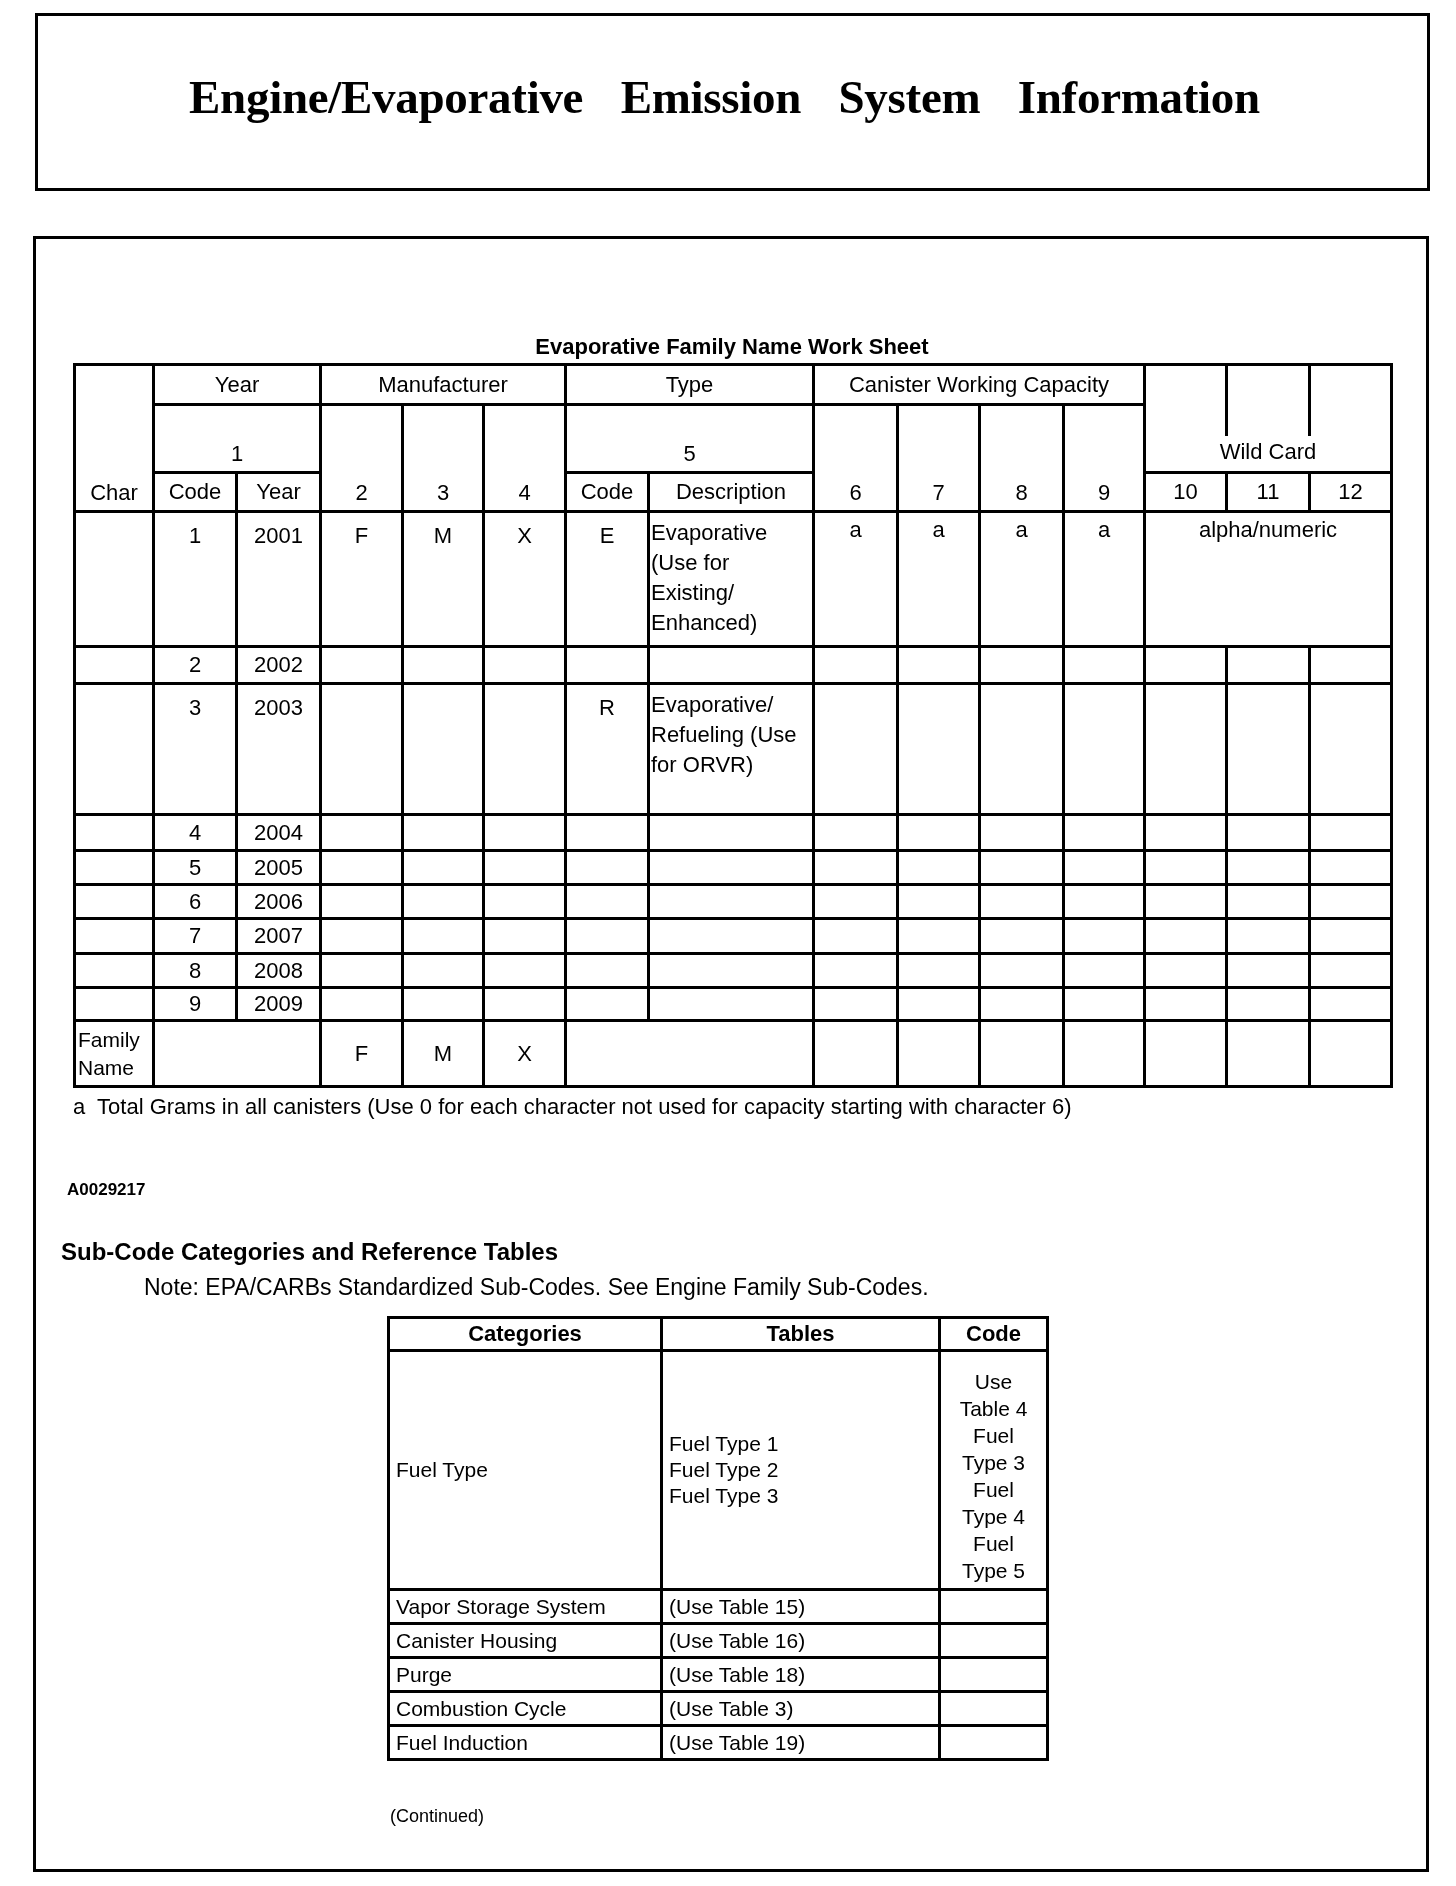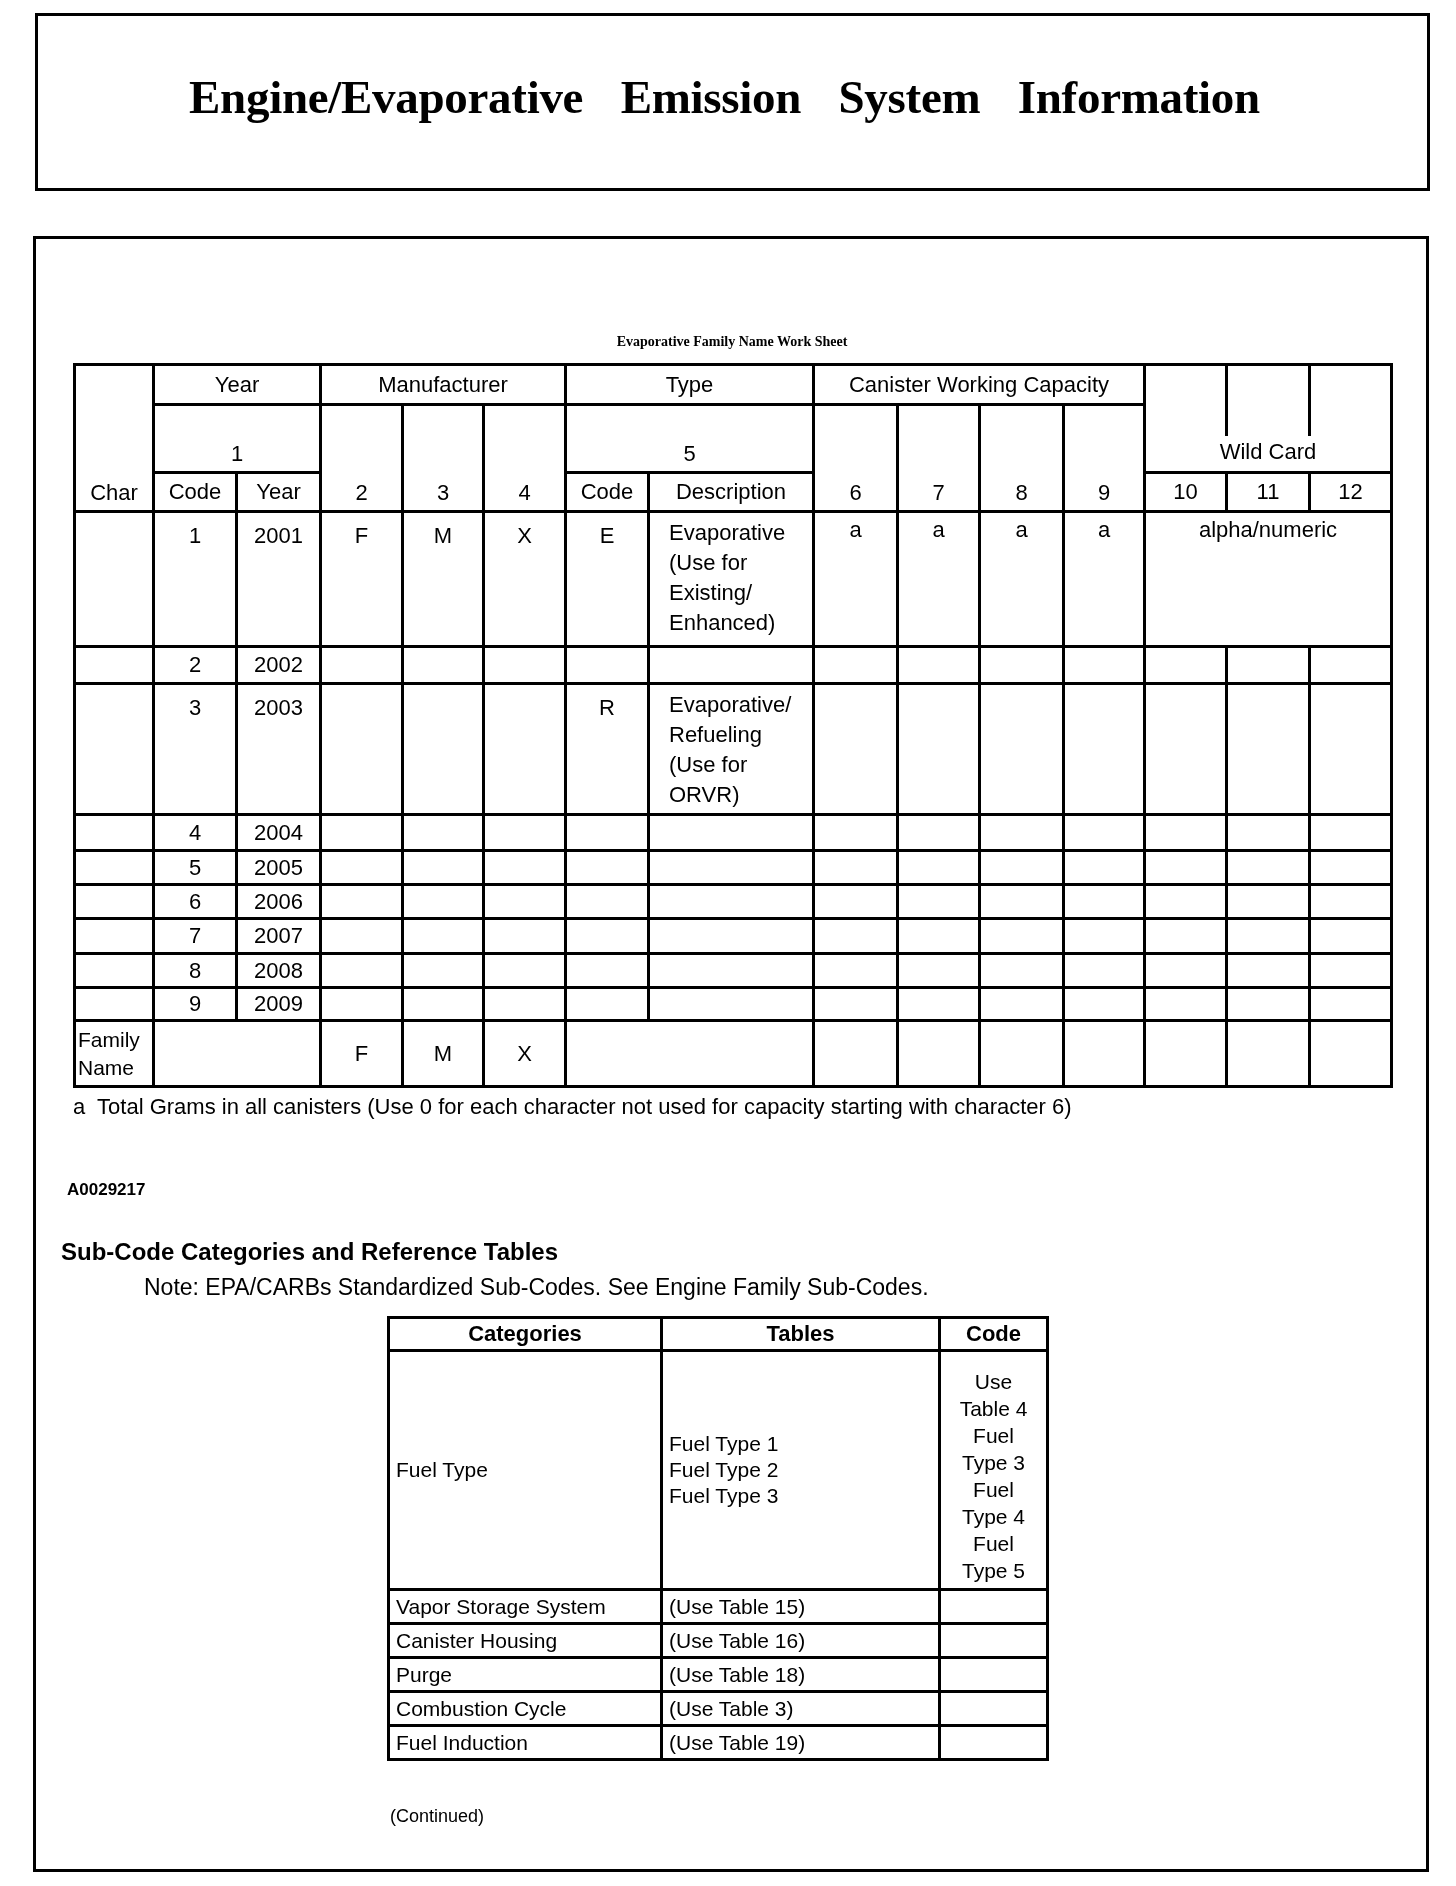--- a/index.html
+++ b/index.html
@@ -8,7 +8,7 @@
   #title-box { left:35px; top:13px; width:1395px; height:178px; border:3px solid #000; box-sizing:border-box; }
   #title-text { position:absolute; left:0; right:16px; top:54px; text-align:center; font-family:"Liberation Serif", serif; font-weight:bold; font-size:47px; word-spacing:26px; letter-spacing:-0.3px; }
   #content-box { left:33px; top:236px; width:1396px; height:1636px; border:3px solid #000; box-sizing:border-box; }
-  #ws-title { left:73px; width:1318px; top:334px; text-align:center; font-weight:bold; font-size:14px;font-family:Liberation Serif, serif; }
+  #ws-title { left:73px; width:1318px; top:334px; text-align:center; font-weight:bold; font-size:22px; }
   table { border-collapse:collapse; table-layout:fixed; }
   #ws-table { left:73px; top:363px; }
   #ws-table td { border:3px solid #000; padding:0; font-size:22px; text-align:center; vertical-align:middle; line-height:26px; overflow:hidden; }

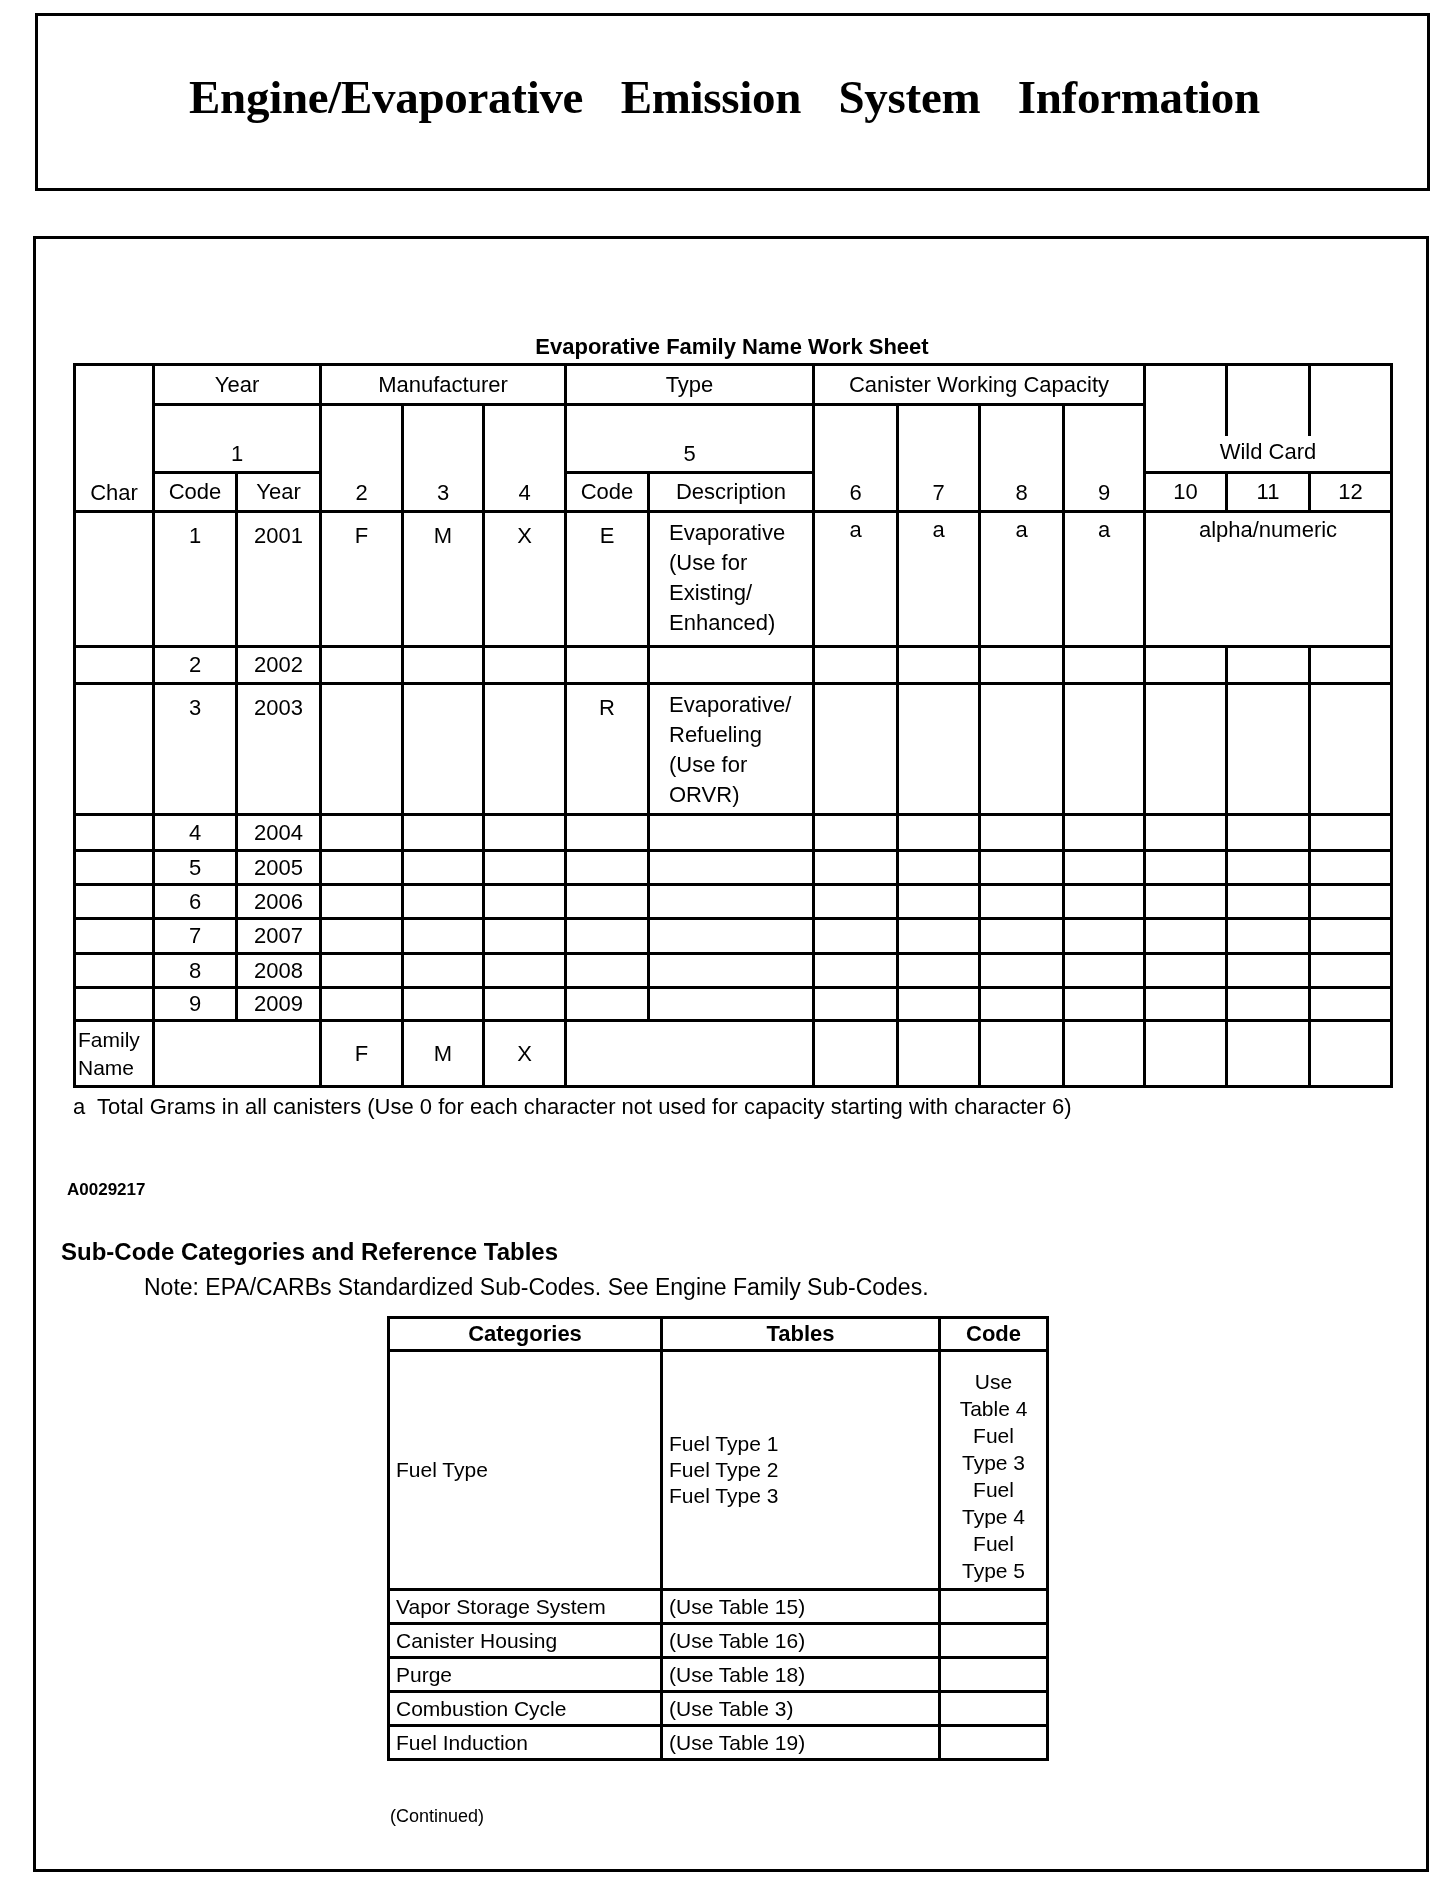--- a/index.html
+++ b/index.html
@@ -13,7 +13,7 @@
   #ws-table { left:73px; top:363px; }
   #ws-table td { border:3px solid #000; padding:0; font-size:22px; text-align:center; vertical-align:middle; line-height:26px; overflow:hidden; }
   #ws-table td.top { vertical-align:top; padding-top:10px; }
-  #ws-table td.desc { text-align:left; padding-left:19px; vertical-align:top; padding-top:5px; line-height:30px; }
+  #ws-table td.desc { text-align:left; padding-left:1px; vertical-align:top; padding-top:5px; line-height:30px; }
   #ws-table td.bottom { vertical-align:bottom; padding-bottom:4px; }
   #ws-table td.left { text-align:left; padding-left:2px; }
   #footnote { left:73px; top:1094px; font-size:22px; }

